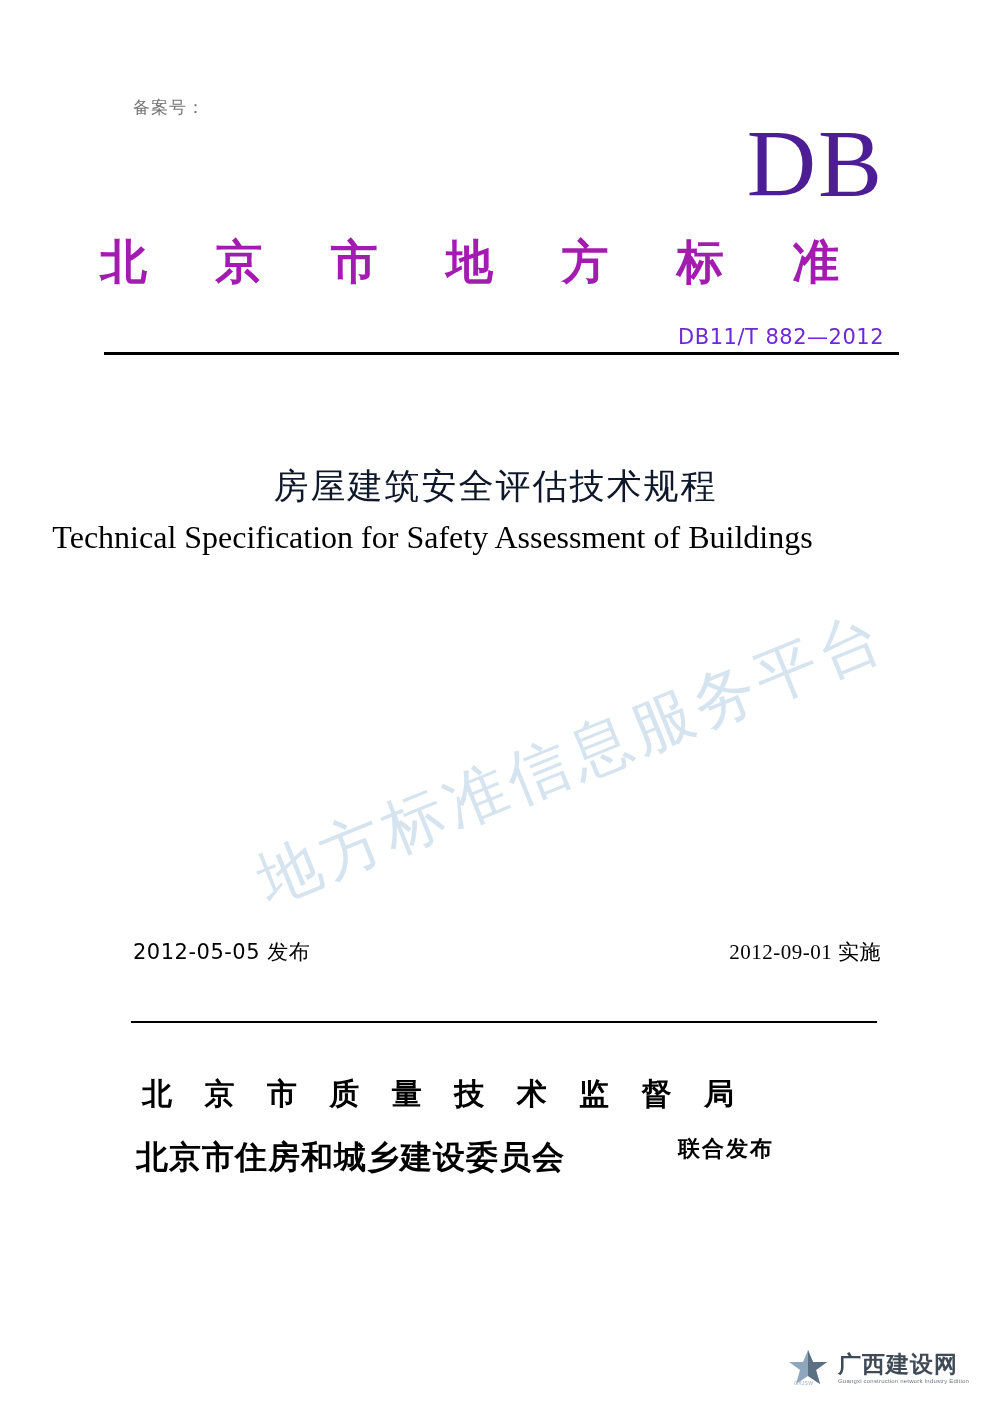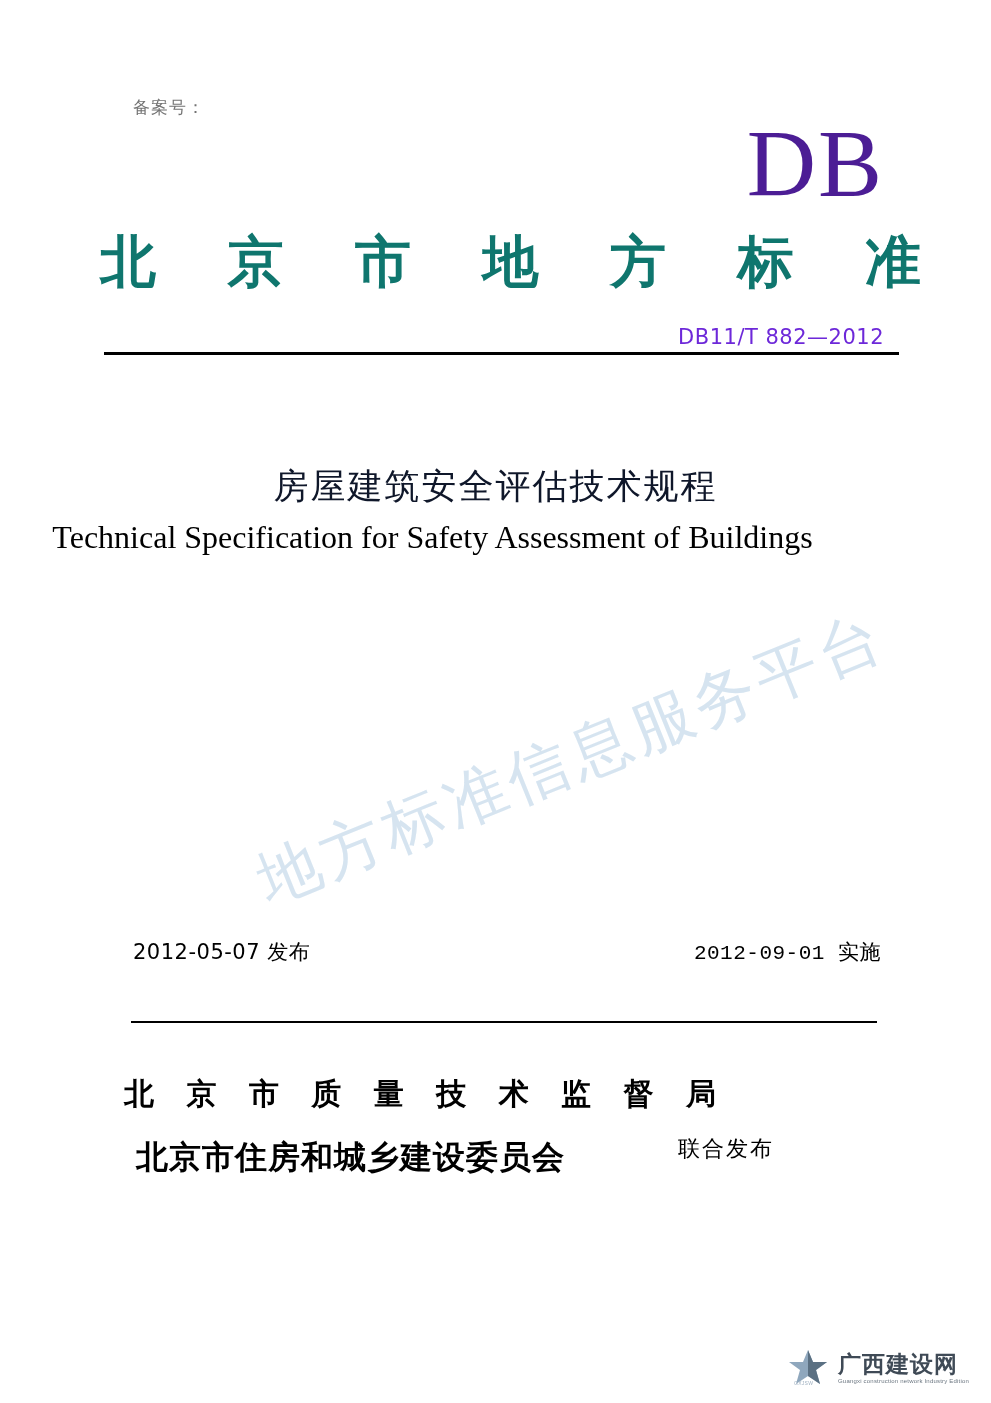--- a/index.html
+++ b/index.html
@@ -55,11 +55,11 @@
     width: 800px;
     font-family: "DejaVu Sans", sans-serif;
     font-weight: bold;
-    font-size: 56px;
+    font-size: 47px;
     line-height: 60px;
     letter-spacing: 26px;
     white-space: nowrap;
-    color: #0f766e;
+    color: #a21caf;
   }
 
   

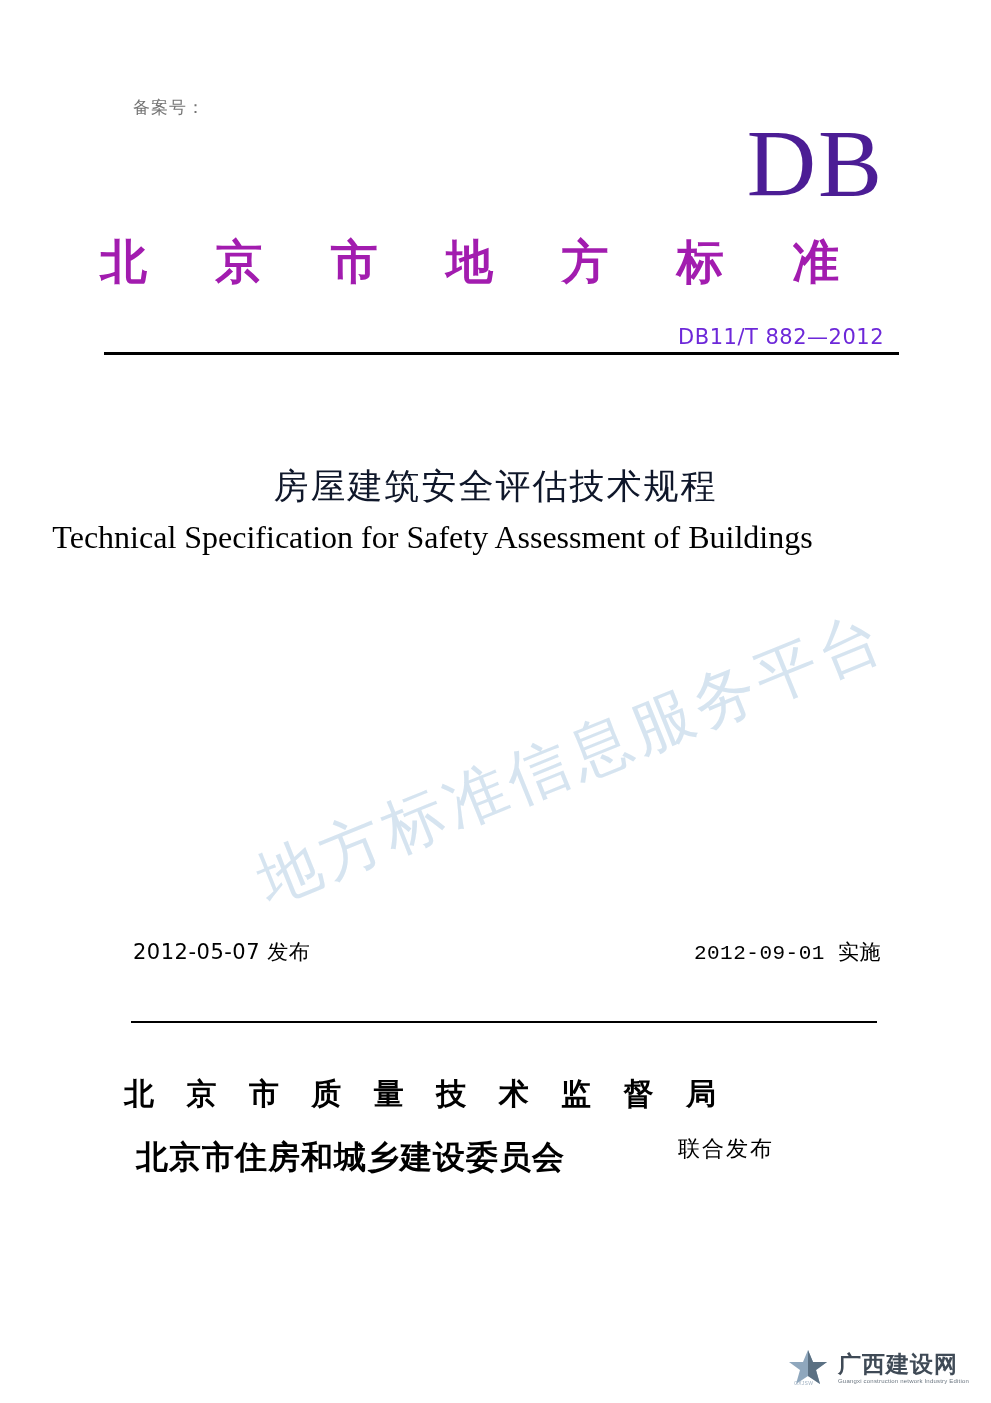--- a/index.html
+++ b/index.html
@@ -261,7 +261,7 @@
 
   <div class="watermark">地方标准信息服务平台</div>
 
-  <div class="date-issue">2012-05-07 发布</div>
+  <div class="date-issue">2012-05-05 发布</div>
 
   <div class="date-effective">2012-09-01 实施</div>
 

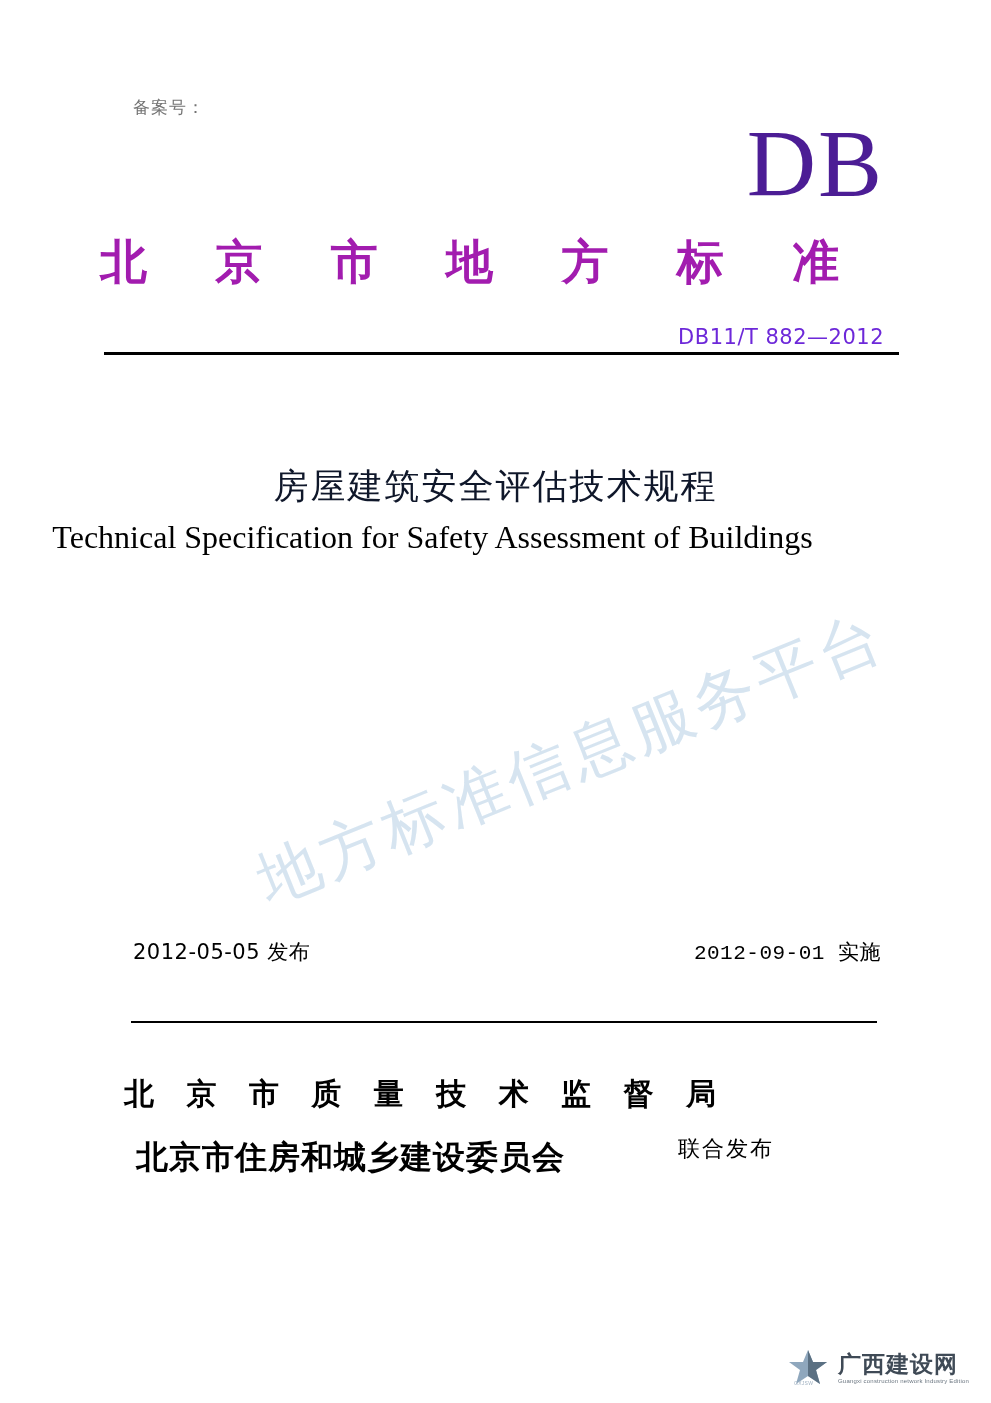--- a/index.html
+++ b/index.html
@@ -123,7 +123,7 @@
     position: absolute;
     right: 110px;
     top: 938px;
-    font-family: Liberation Mono, monospace;
+    font-family: Liberation Serif, serif;
     font-size: 21px;
     letter-spacing: 0.5px;
     color: #000;

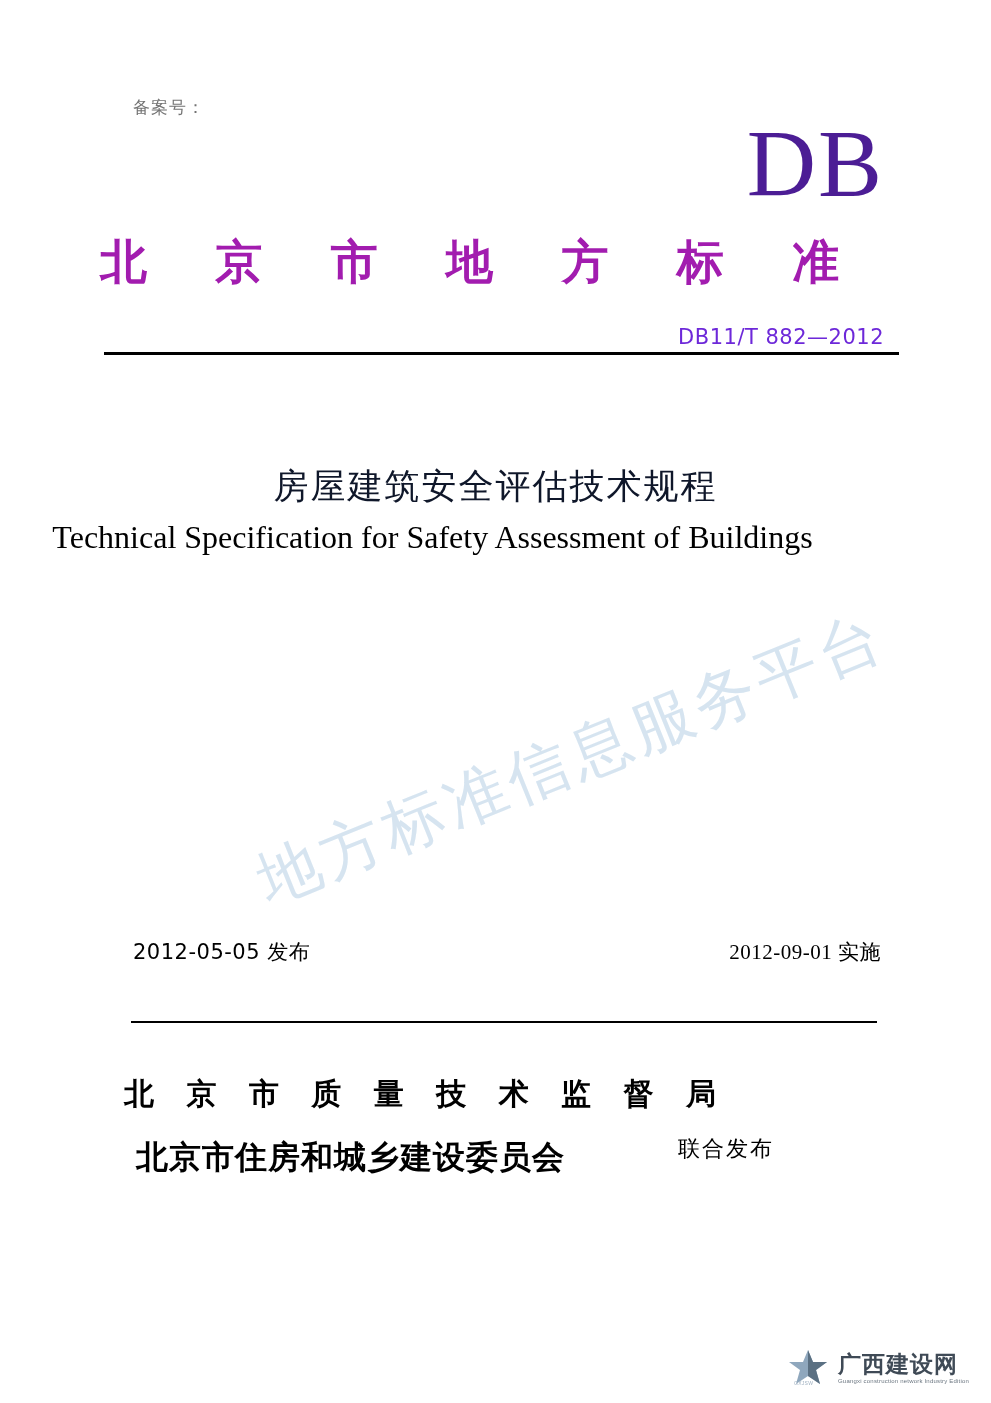--- a/index.html
+++ b/index.html
@@ -142,7 +142,7 @@
   
   .publisher-1 {
     position: absolute;
-    left: 124px;
+    left: 142px;
     top: 1074px;
     font-family: "DejaVu Sans", sans-serif;
     font-weight: bold;

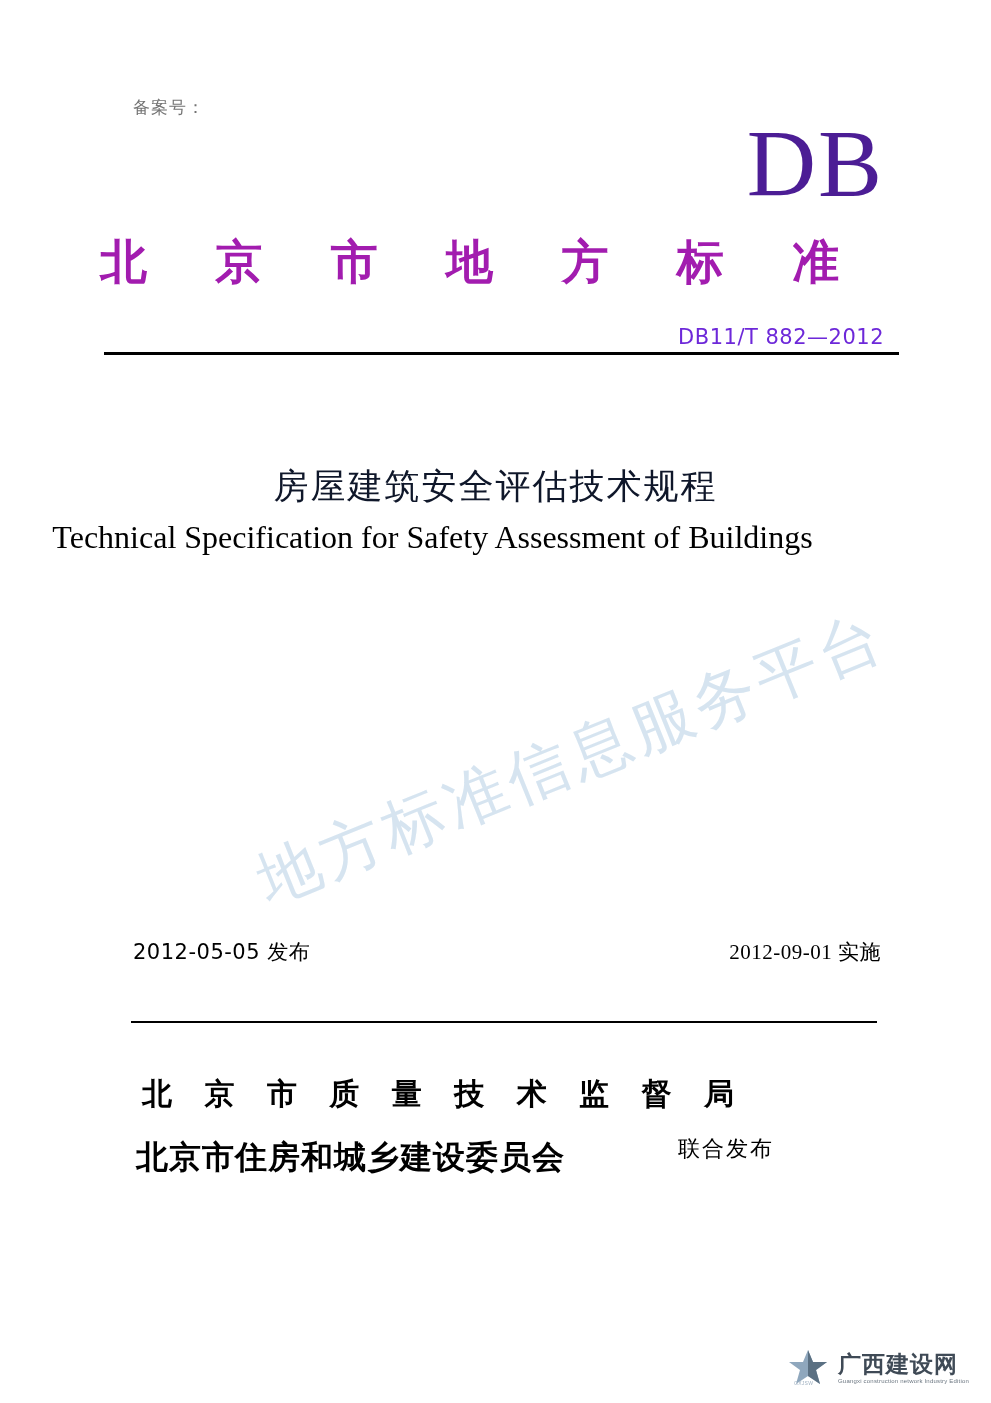--- a/index.html
+++ b/index.html
@@ -167,7 +167,7 @@
     left: 678px;
     top: 1134px;
     font-family: "DejaVu Sans", sans-serif;
-    font-weight: normal;
+    font-weight: bold;
     font-size: 22px;
     letter-spacing: 2px;
     color: #000;

